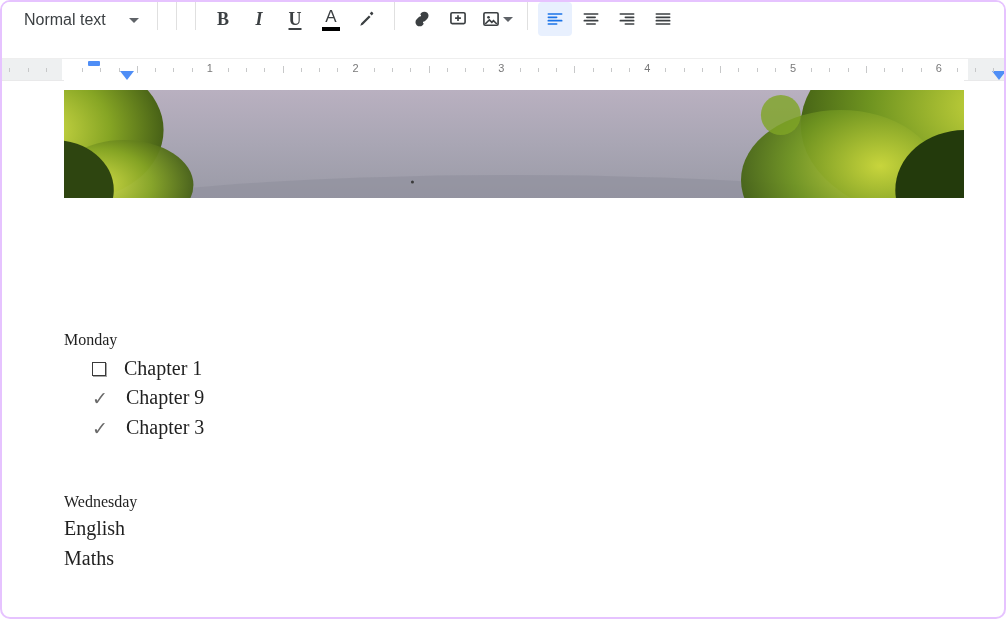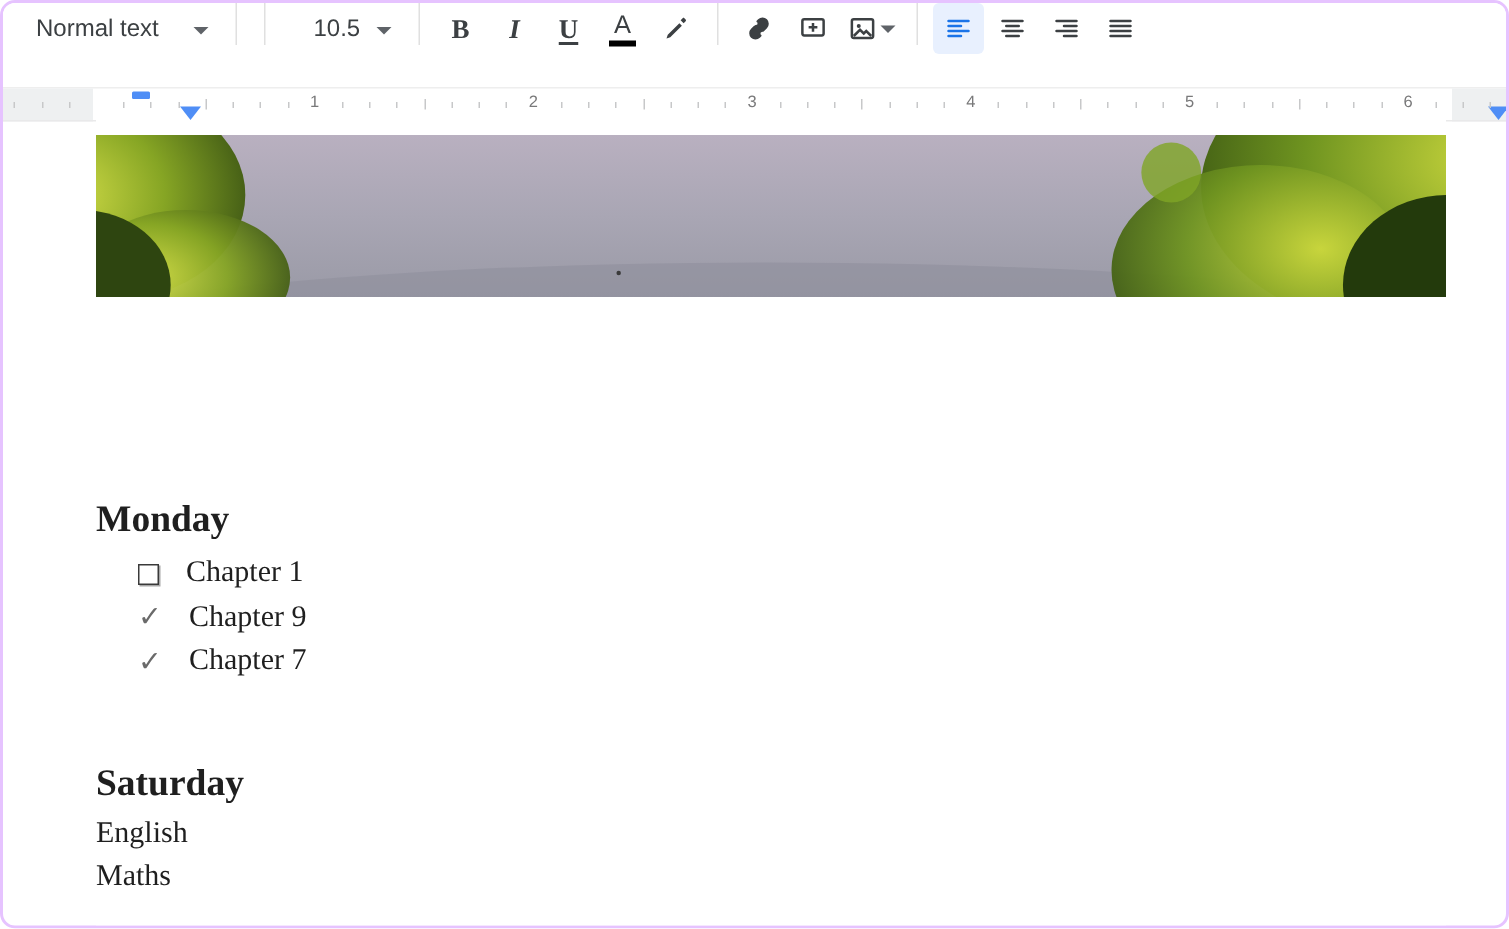--- a/index.html
+++ b/index.html
@@ -176,10 +176,6 @@
   </div>
   <div class="tb-sep"></div>
   <div class="tb-sep"></div>
-  <div class="dd dd-size">
-    <span>10.5</span>
-    <span class="caret"></span>
-  </div>
   <div class="tb-sep"></div>
 
   <div class="tb-btn">

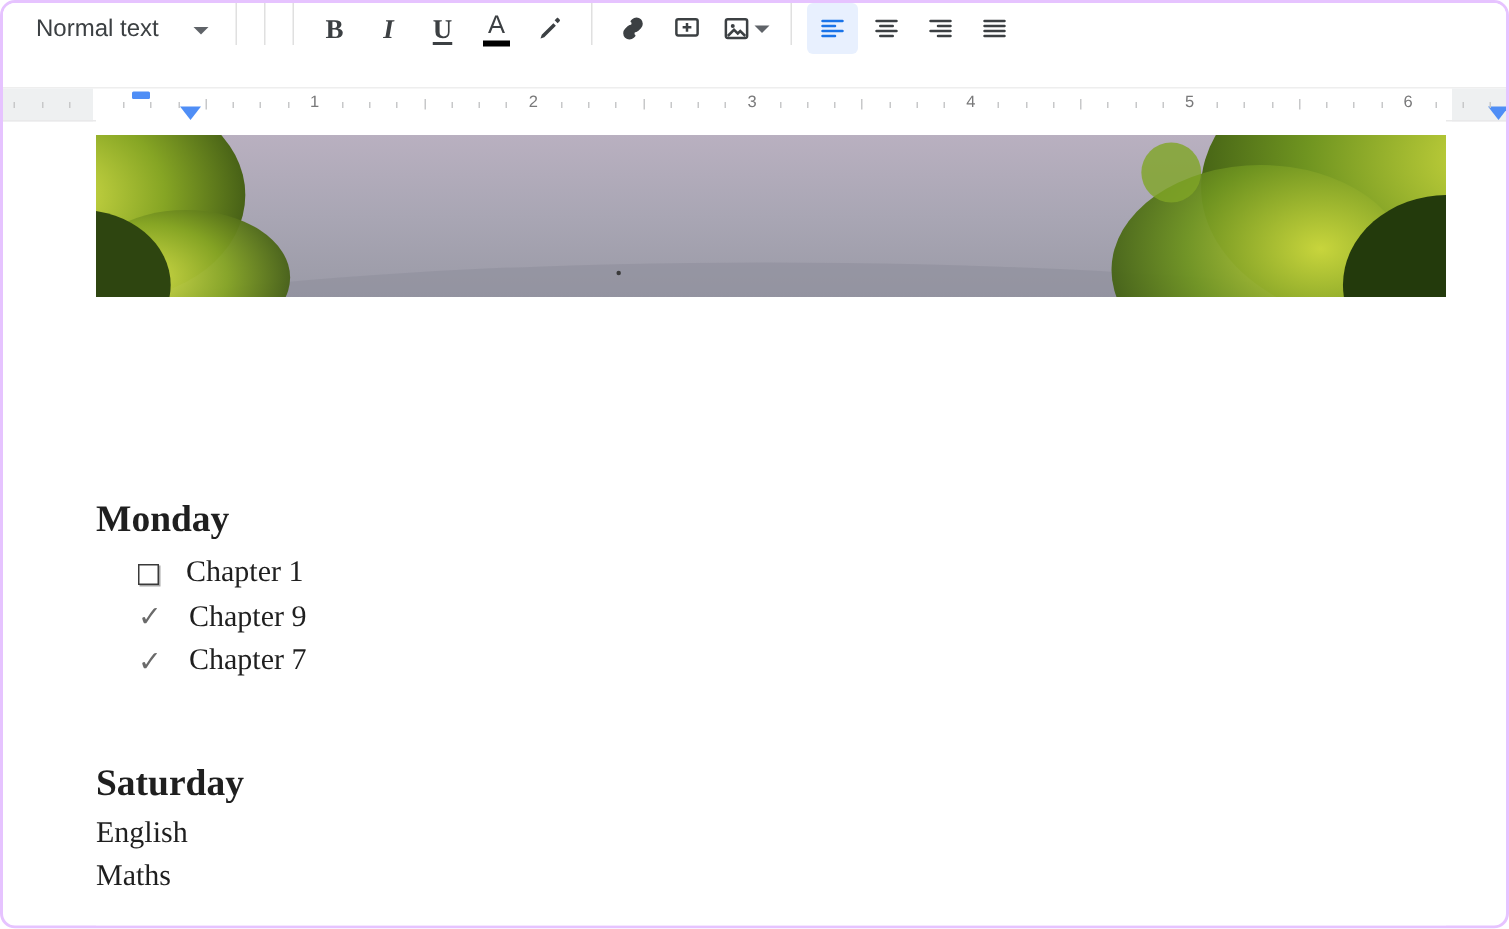--- a/index.html
+++ b/index.html
@@ -145,7 +145,7 @@
     font-size: 20px;
     line-height: 1.48;
   }
-  .heading { font-weight: 700; font-size: 25px; }
+  .heading { font-weight: 400; font-size: 16px; }
   .checklist { margin: 2px 0 0 28px; }
   .checklist .row { display:flex; align-items:center; gap: 18px; }
   .ckbox {

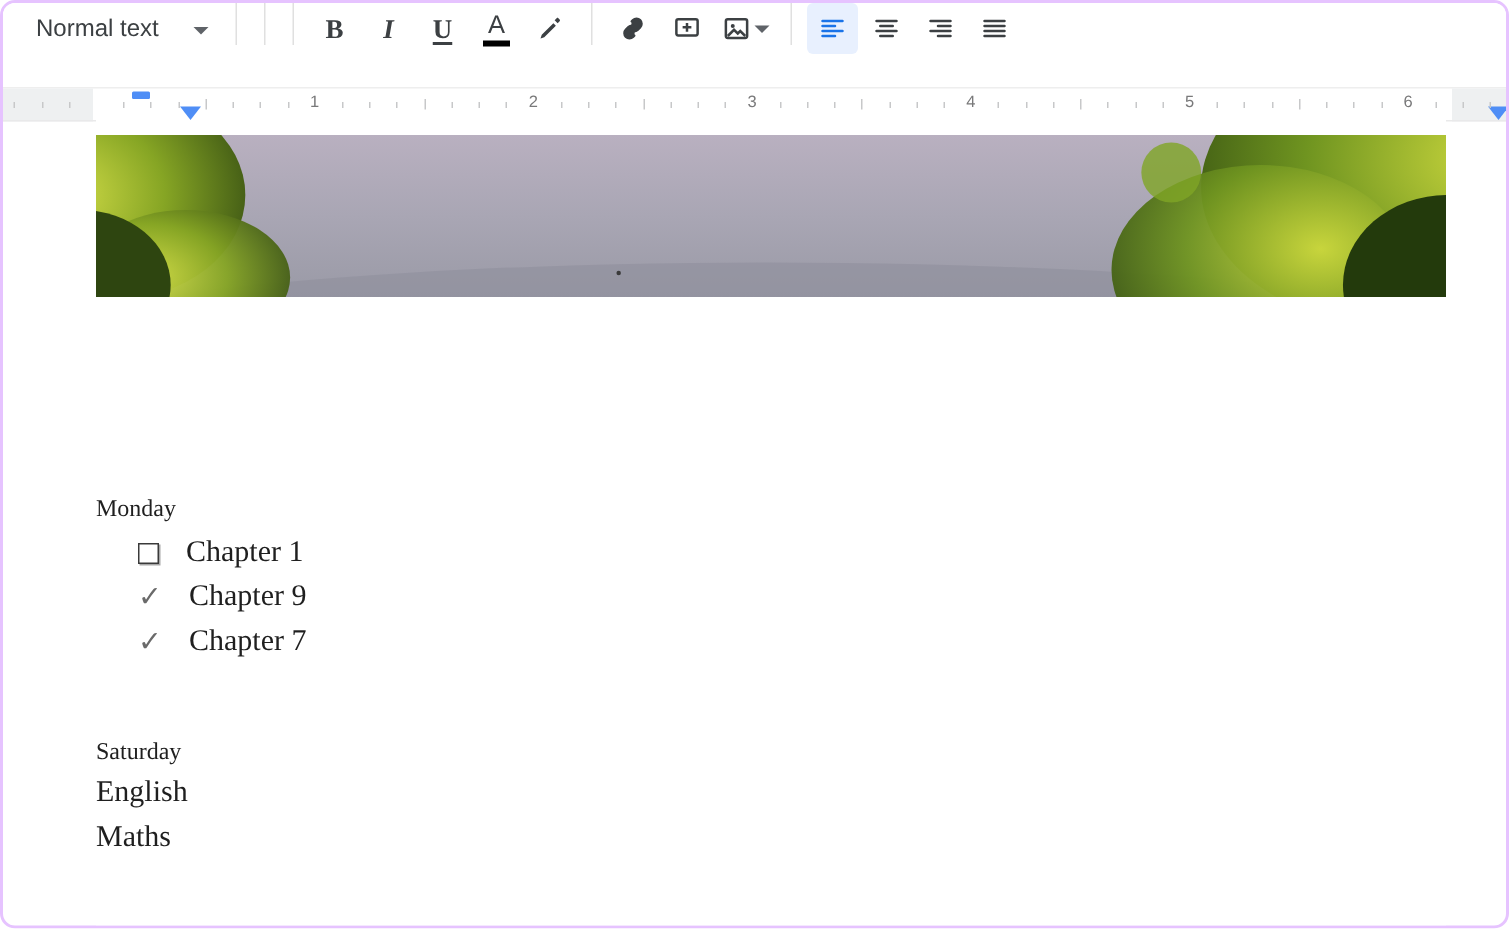--- a/index.html
+++ b/index.html
@@ -365,7 +365,7 @@
         </div>
         <div class="row">
           <span class="chk">✓</span>
-          <span>Chapter 7</span>
+          <span>Chapter 3</span>
         </div>
       </div>
     </div>

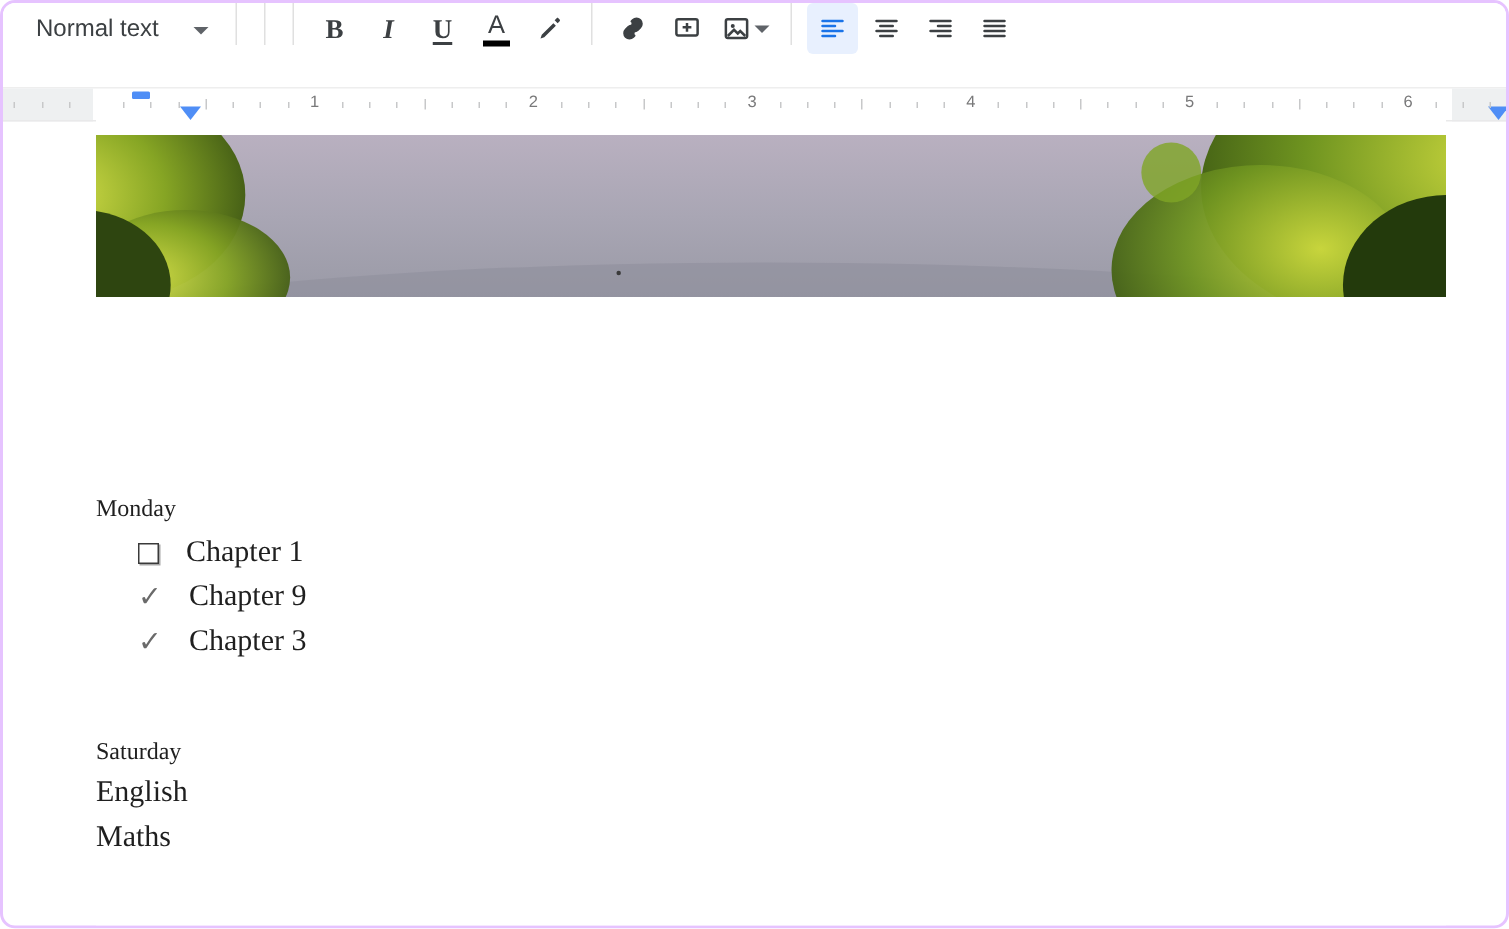--- a/index.html
+++ b/index.html
@@ -371,7 +371,7 @@
     </div>
 
     <div class="section2">
-      <div class="heading">Saturday</div>
+      <div class="heading">Wednesday</div>
       <div>English</div>
       <div>Maths</div>
     </div>

